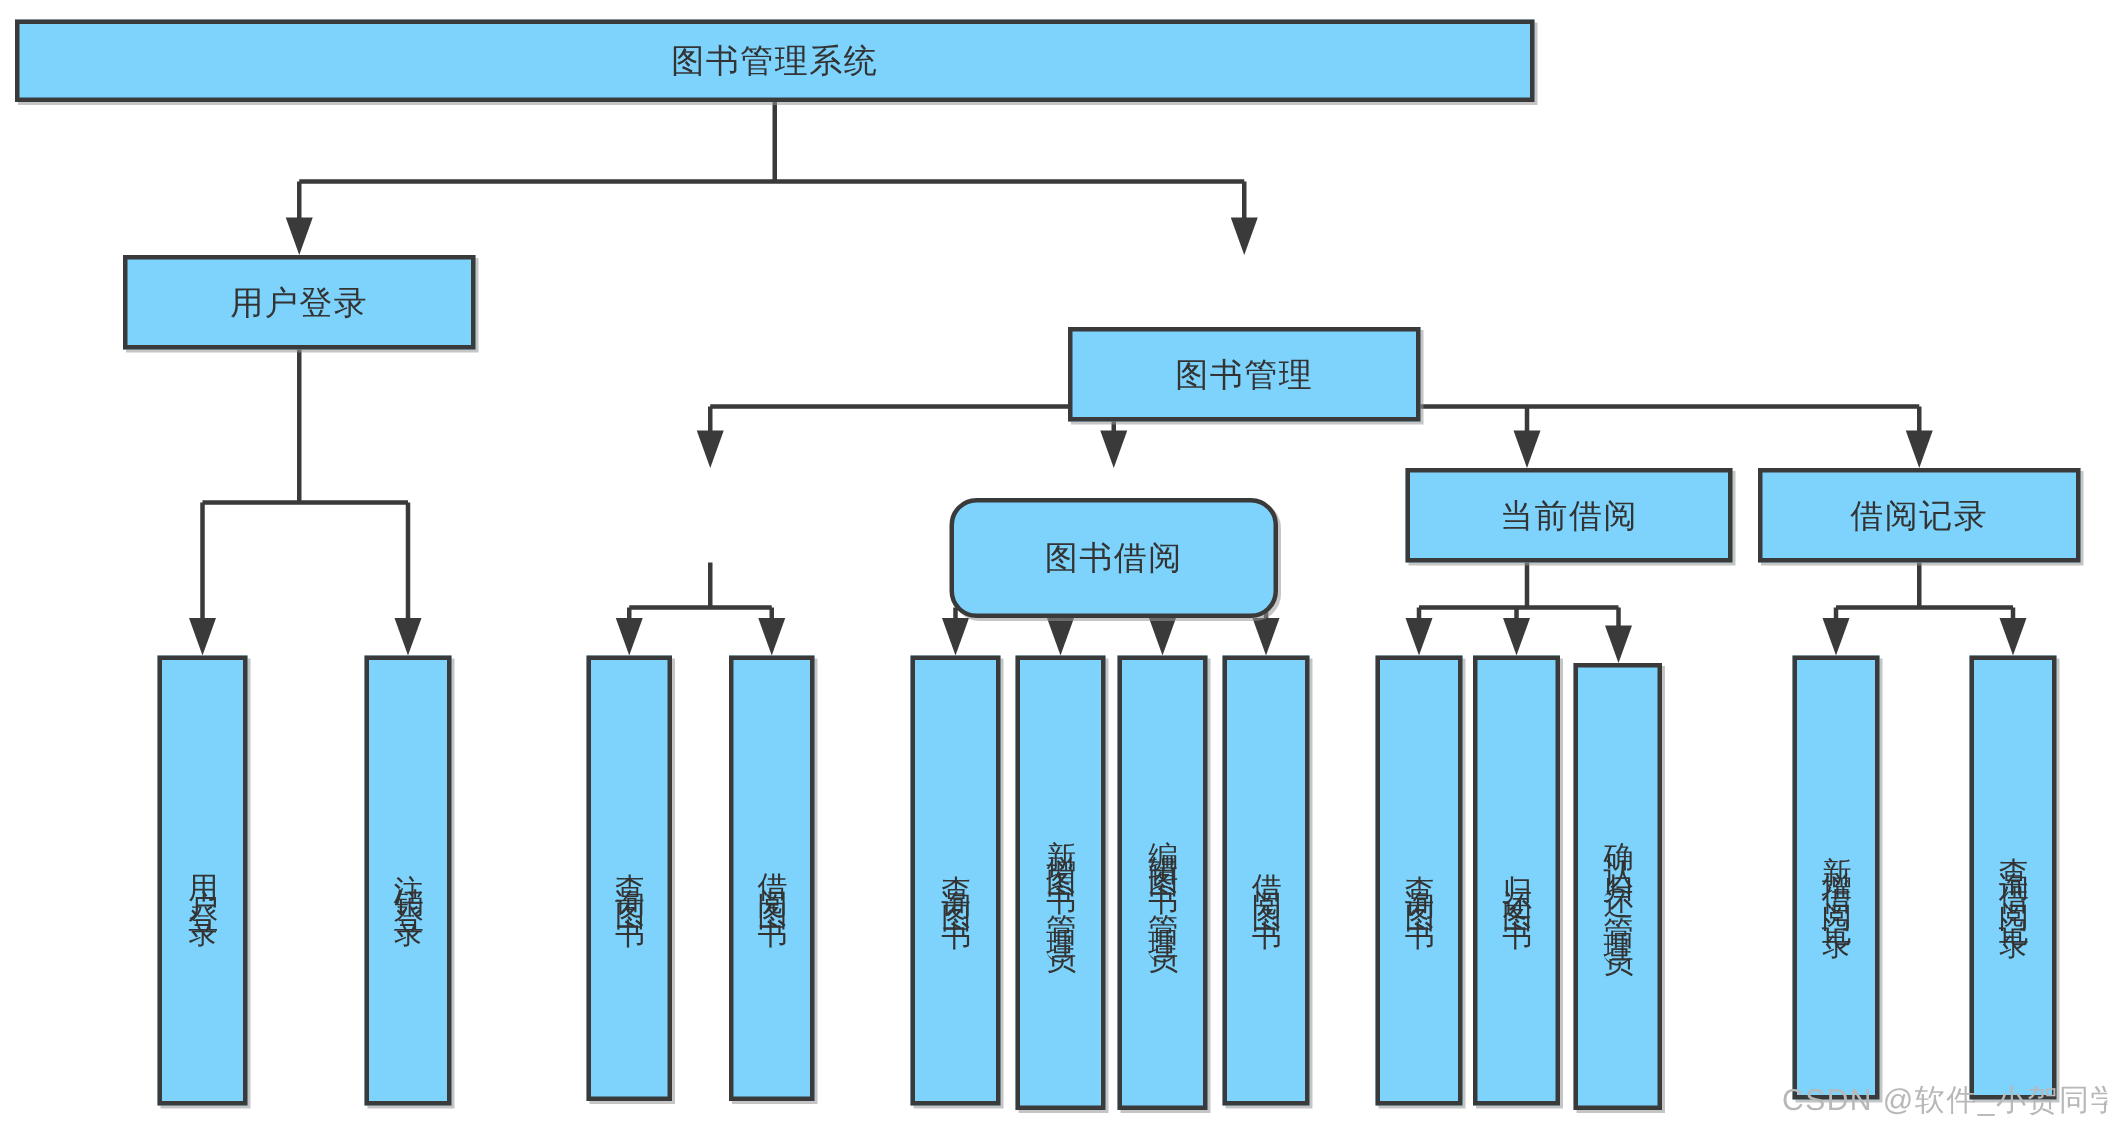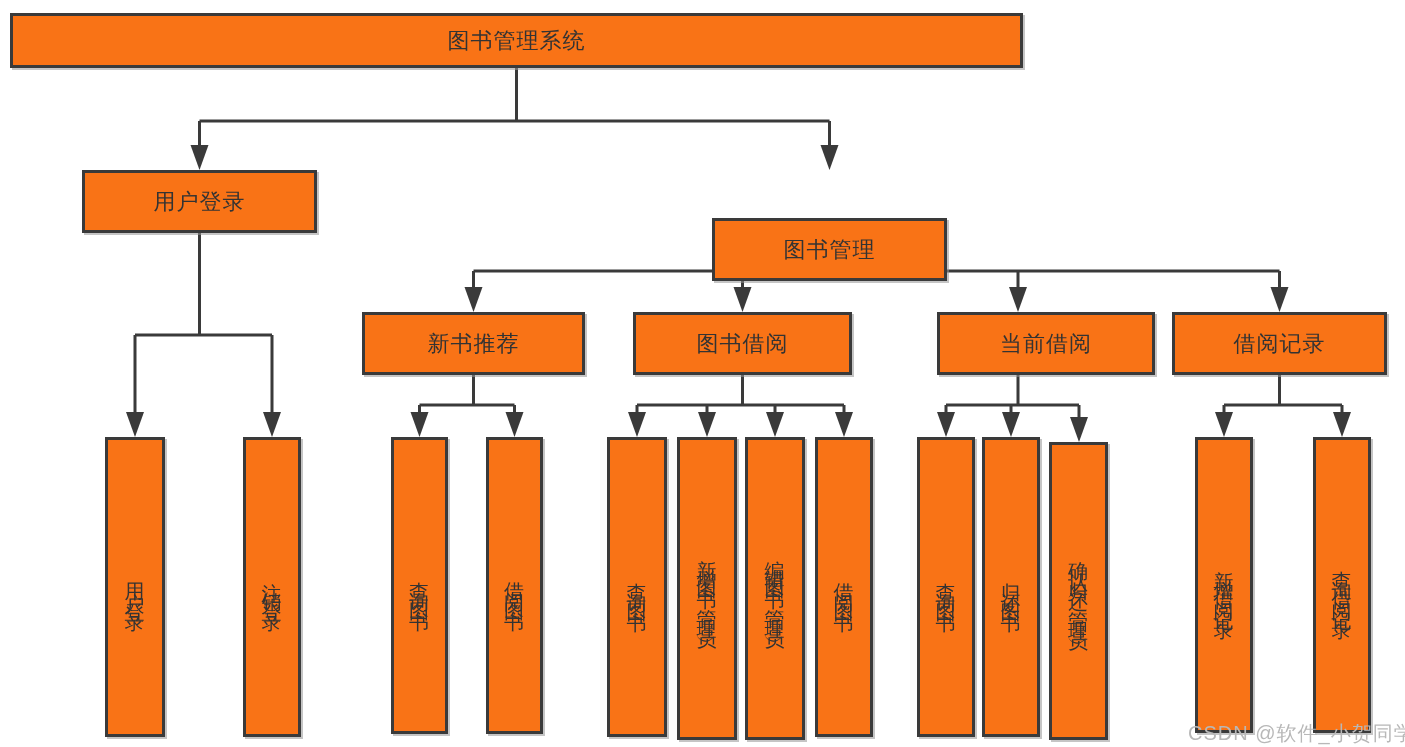--- a/index.html
+++ b/index.html
@@ -22,7 +22,7 @@
     position: absolute;
     box-sizing: border-box;
     border: 3px solid #3a3a3a;
-    background: #f97316;
+    background: #7dd3fc;
     color: #333333;
     display: flex;
     align-items: center;

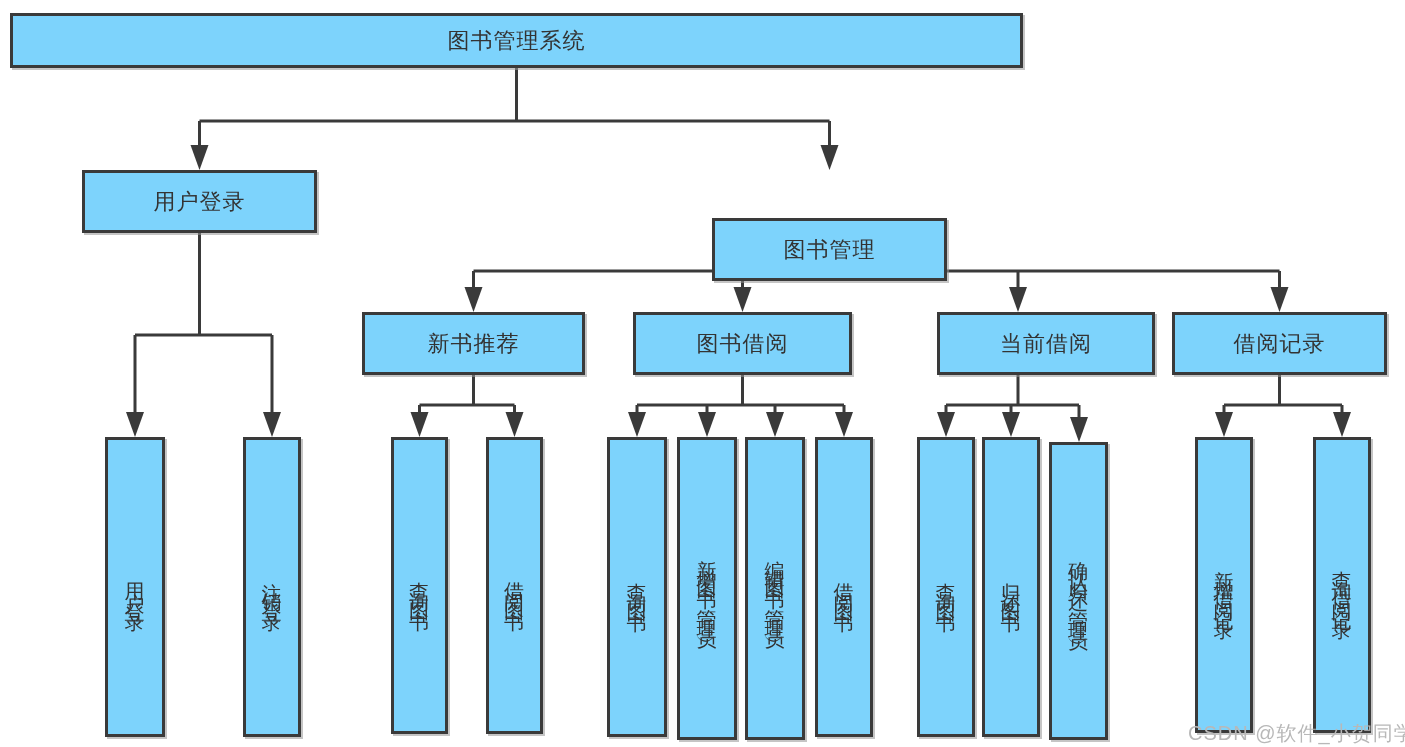--- a/index.html
+++ b/index.html
@@ -96,7 +96,6 @@
   <div class="node hbox" style="left:82px; top:170px; width:235px; height:63px;">用户登录</div>
   <div class="node hbox" style="left:712px; top:170px; width:235px; height:63px;margin-top:48px;">图书管理</div>
 
-  <div class="node hbox" style="left:362px; top:312px; width:223px; height:63px;">新书推荐</div>
   <div class="node hbox" style="left:633px; top:312px; width:219px; height:63px;">图书借阅</div>
   <div class="node hbox" style="left:909px; top:312px; width:218px; height:63px;margin-left:28px;">当前借阅</div>
   <div class="node hbox" style="left:1172px; top:312px; width:215px; height:63px;">借阅记录</div>

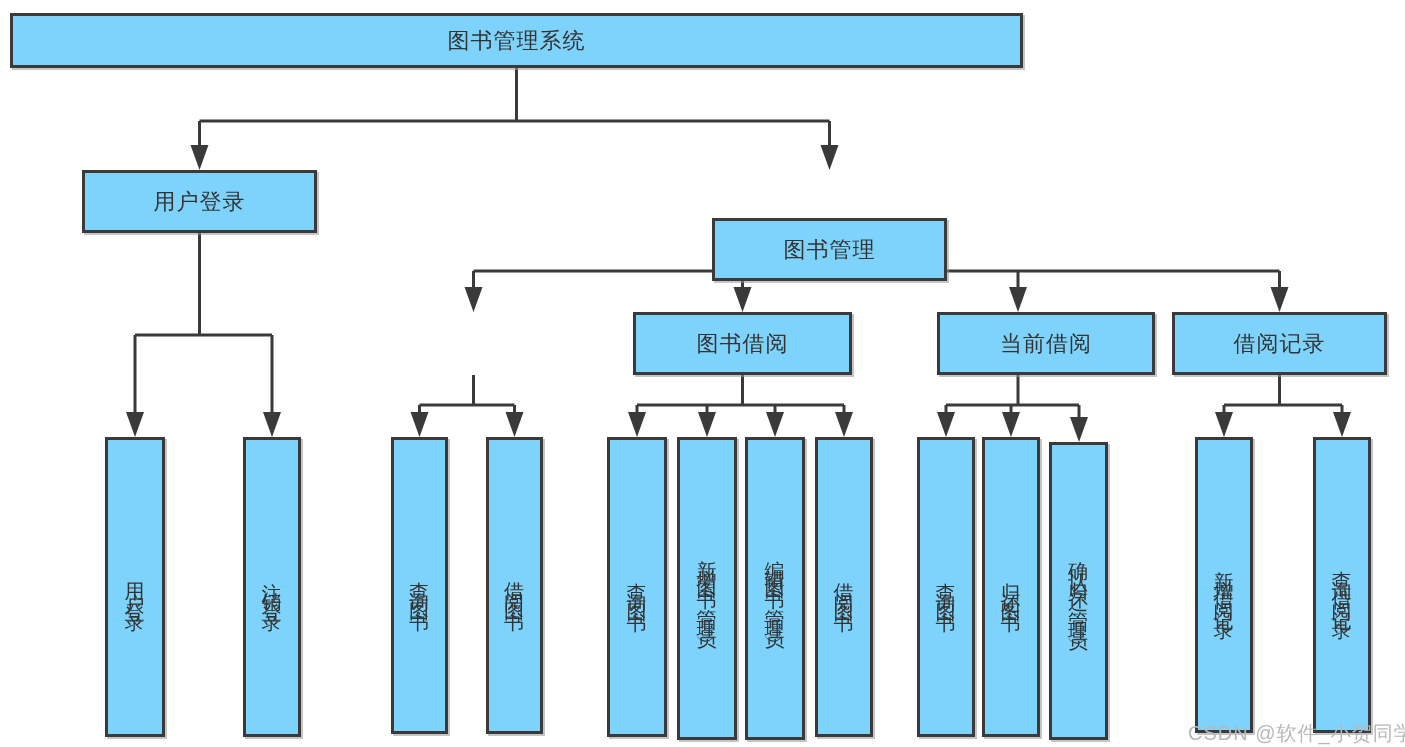--- a/index.html
+++ b/index.html
@@ -96,7 +96,7 @@
   <div class="node hbox" style="left:82px; top:170px; width:235px; height:63px;">用户登录</div>
   <div class="node hbox" style="left:712px; top:170px; width:235px; height:63px;margin-top:48px;">图书管理</div>
 
-  <div class="node hbox" style="left:633px; top:312px; width:219px; height:63px;">图书借阅</div>
+  <div class="node hbox" style="left:633px; top:332px; width:219px; height:80px;border-radius:18px;">图书借阅</div>
   <div class="node hbox" style="left:909px; top:312px; width:218px; height:63px;margin-left:28px;">当前借阅</div>
   <div class="node hbox" style="left:1172px; top:312px; width:215px; height:63px;">借阅记录</div>
 

